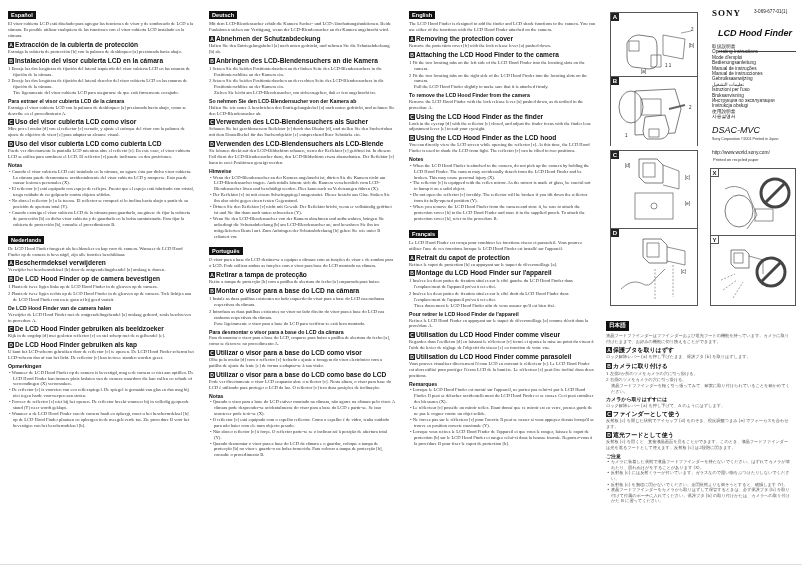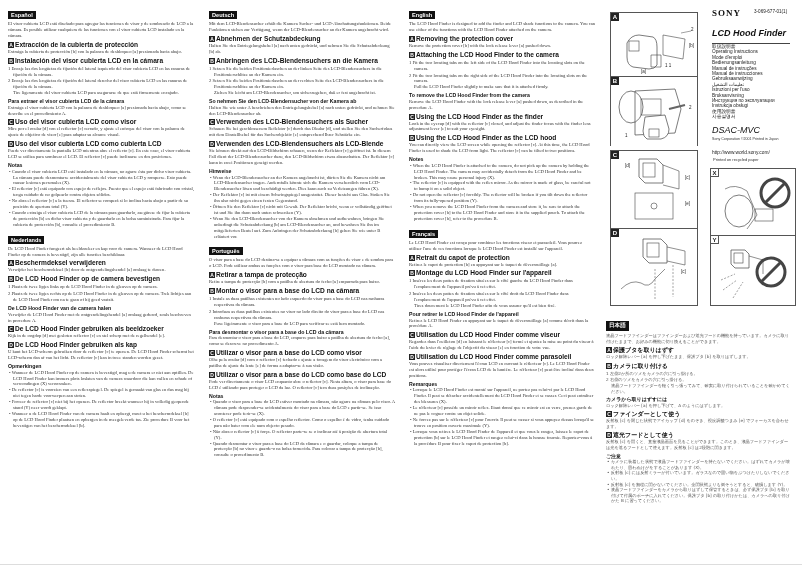--- a/index.html
+++ b/index.html
@@ -25,7 +25,7 @@
   .fig svg { position: absolute; left: 0; top: 0; }
   .sony { position: absolute; left: 110px; top: 8px; font-family: "Liberation Serif", serif; font-weight: bold; font-size: 9px; letter-spacing: 1px; color: #111; }
   .pn { position: absolute; left: 152px; top: 9px; font-family: "Liberation Sans", sans-serif; font-size: 4.6px; color: #222; }
-  .title { position: absolute; left: 110px; top: 28px; font-family: "Liberation Sans", sans-serif; font-weight: bold; font-style: italic; font-size: 9px; color: #111; border-bottom: 1px solid #444; width: 78px; padding-bottom: 5px; }
+  .title { position: absolute; left: 116px; top: 28px; font-family: "Liberation Sans", sans-serif; font-weight: bold; font-style: italic; font-size: 9px; color: #111; border-bottom: 1px solid #444; width: 78px; padding-bottom: 13px; }
   .langs { position: absolute; left: 110px; top: 44px; font-family: "Liberation Sans", sans-serif; font-size: 4.7px; line-height: 5.4px; color: #222; }
   .model { position: absolute; left: 110px; top: 125px; font-family: "Liberation Sans", sans-serif; font-style: italic; font-size: 9px; color: #111; }
   .copy { position: absolute; left: 110px; top: 137px; font-family: "Liberation Sans", sans-serif; font-size: 3.6px; color: #333; }

